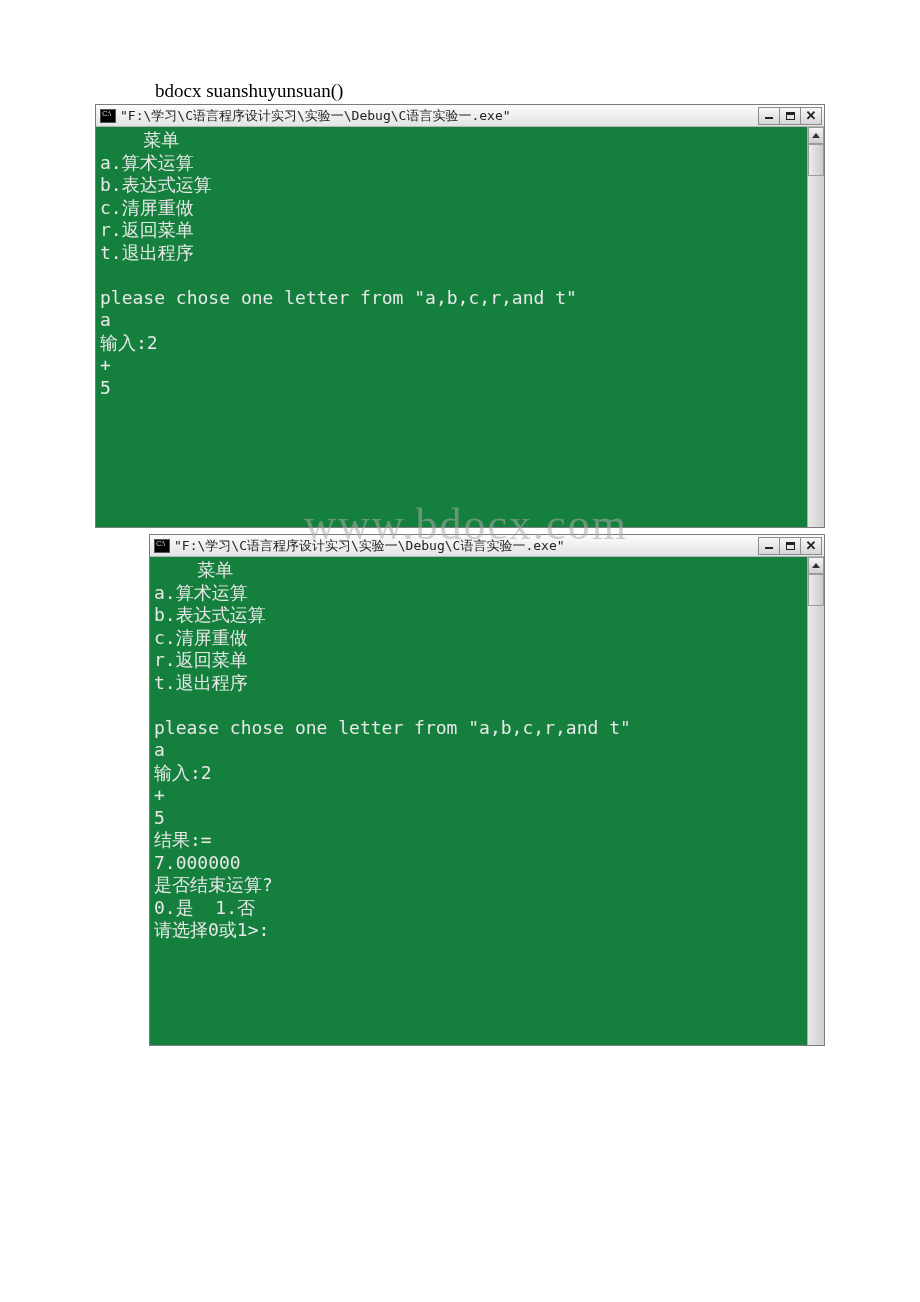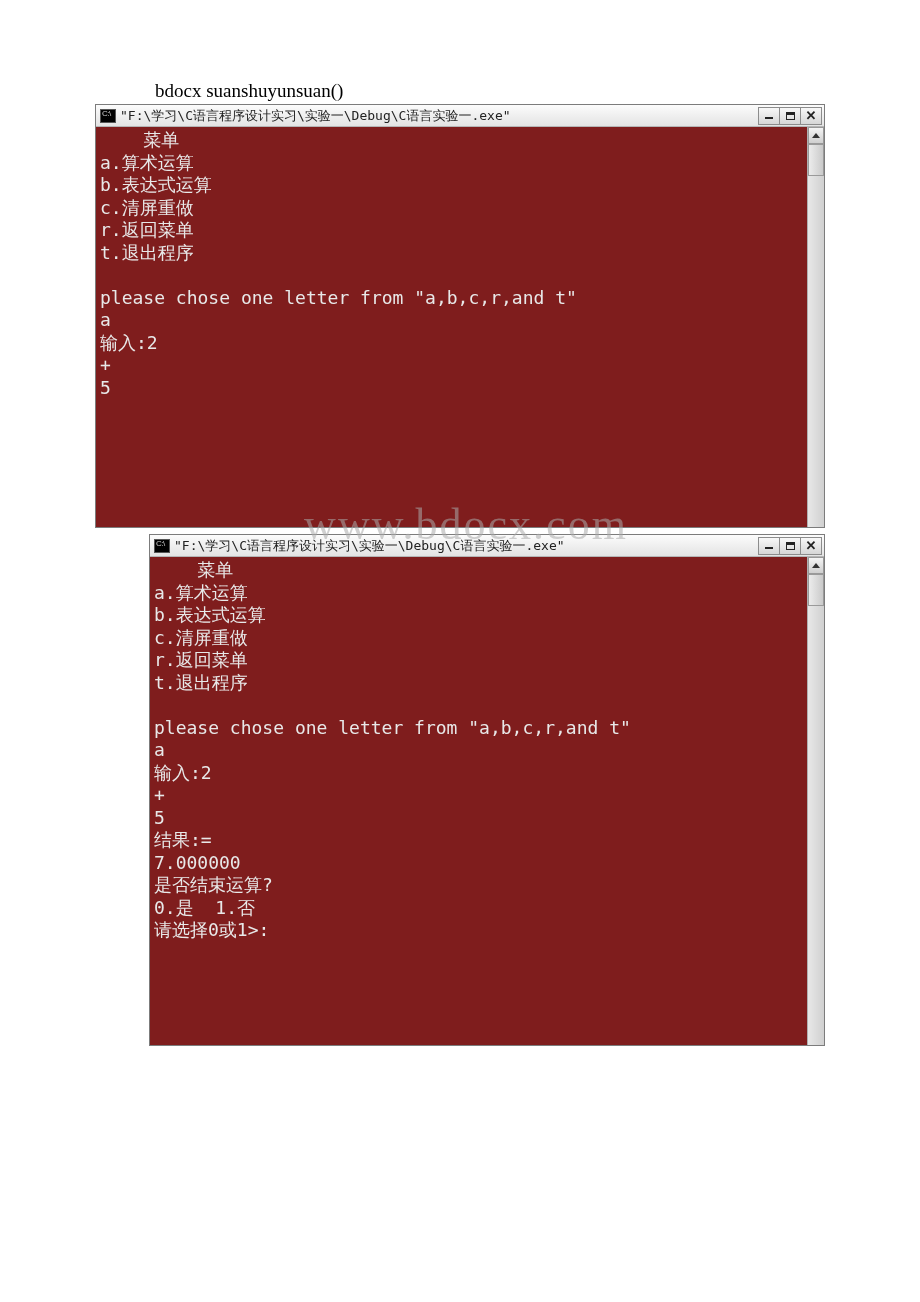--- a/index.html
+++ b/index.html
@@ -92,7 +92,7 @@
   .win-btn.close span { font-size: 13px; line-height: 1; font-weight: bold; }
 
   .console-body {
-    background: #7f1d1d;
+    background: #15803d;
     position: relative;
     display: flex;
   }

